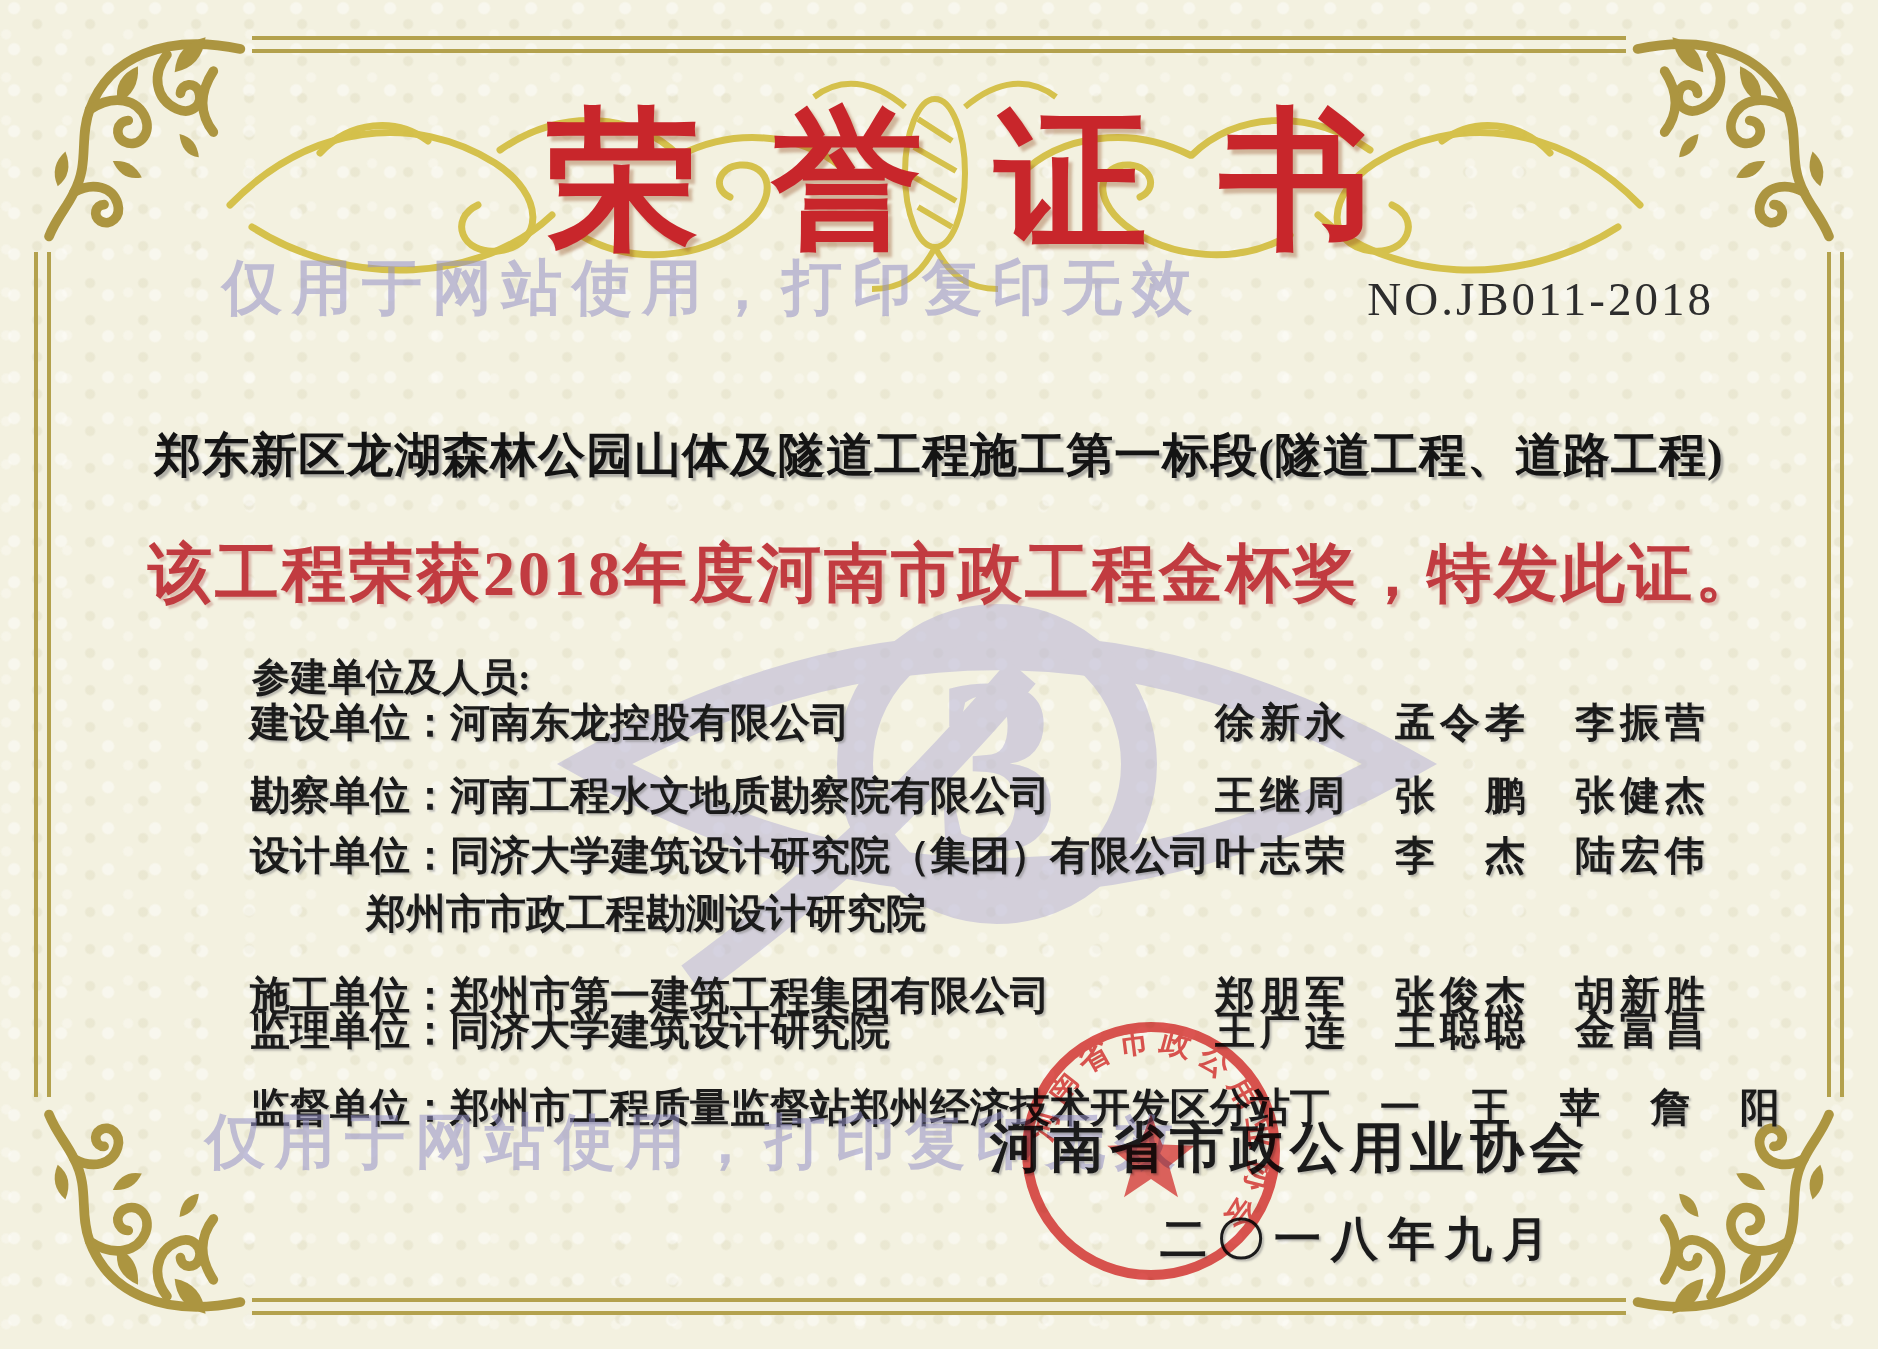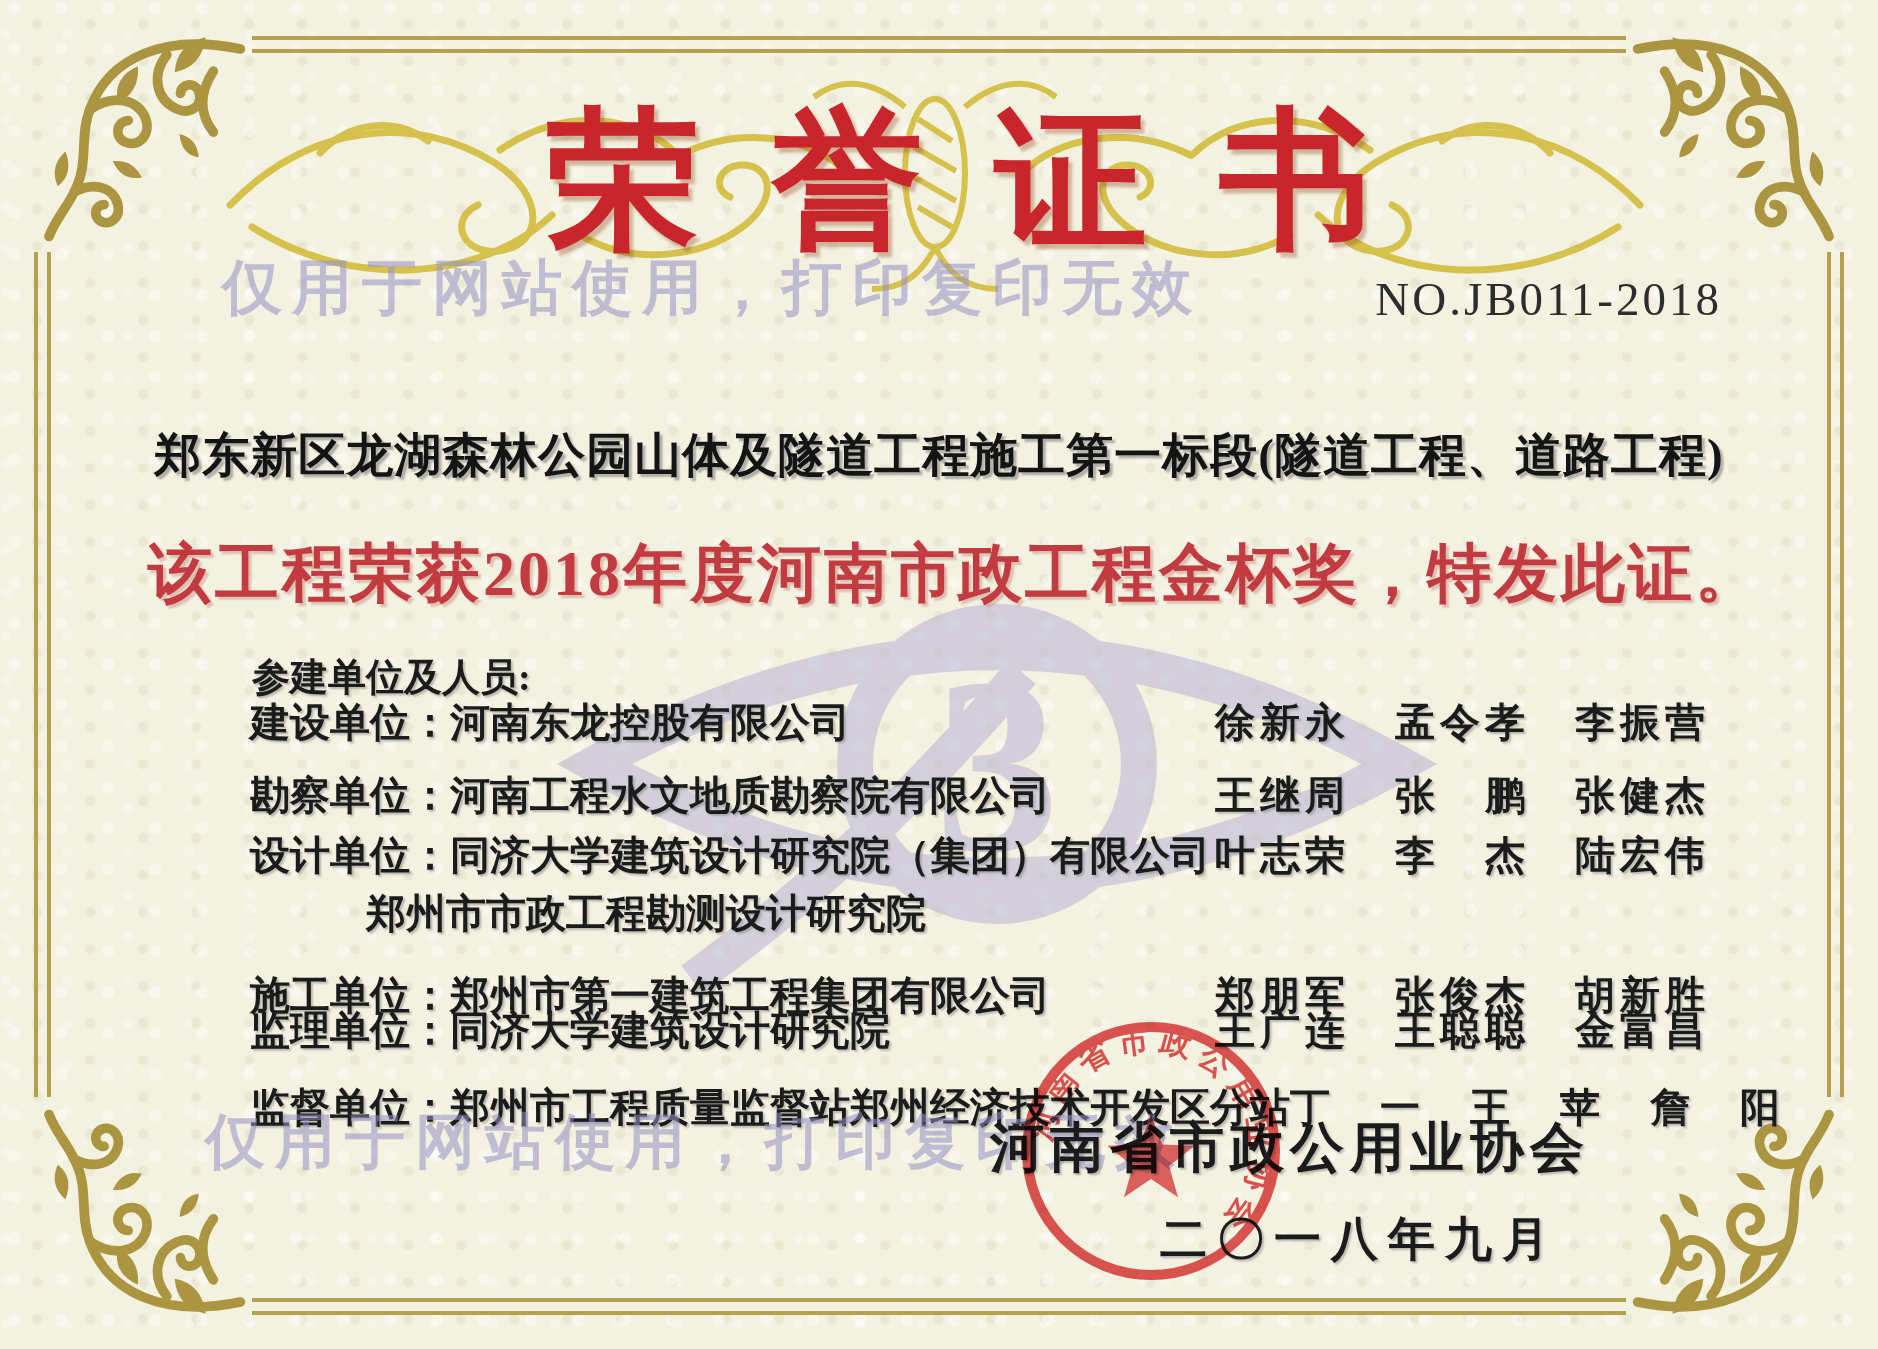--- a/index.html
+++ b/index.html
@@ -47,7 +47,7 @@
   .logo-wm{position:absolute;top:512px;left:552px;width:890px;height:505px;opacity:.55;}
   
   .cert-no{
-    position:absolute;top:272px;right:156px;
+    position:absolute;top:272px;right:164px;
     font-size:47px;letter-spacing:3px;color:#2d2d2d;
   }
   .project{

